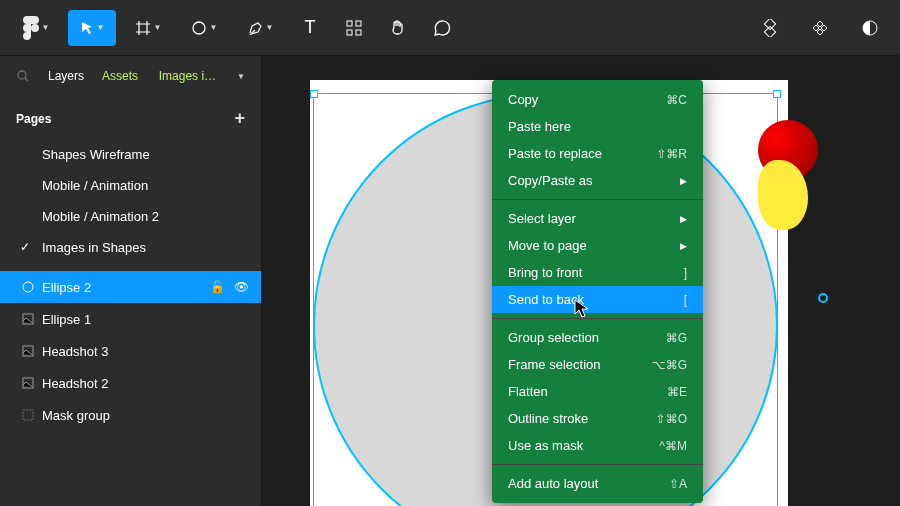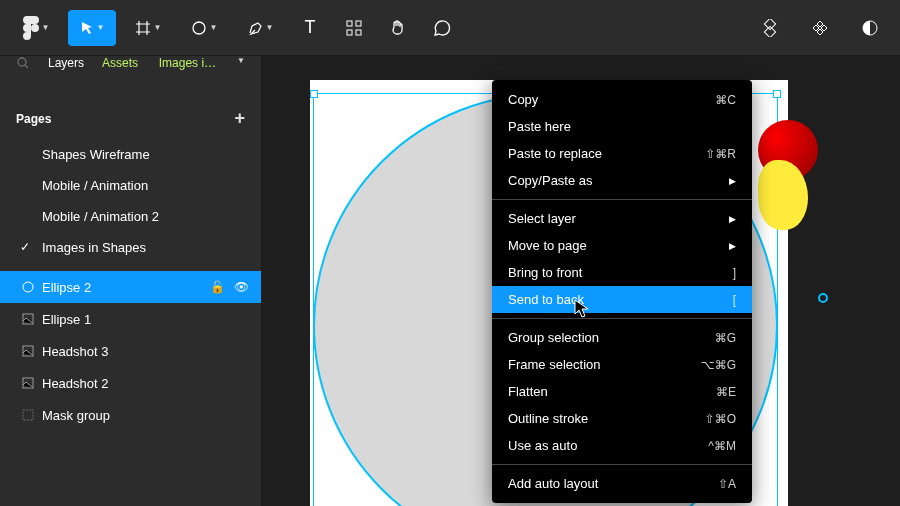--- a/index.html
+++ b/index.html
@@ -11,7 +11,7 @@
 .tool-btn.active{background:#0d99ff;}
 .chev{font-size:8px;margin-left:3px;opacity:0.8;}
 .sidebar{position:absolute;left:0;top:56px;width:262px;bottom:0;background:#2c2c2c;border-right:1px solid #1a1a1a;}
-.side-tabs{display:flex;padding:0 16px;height:40px;gap:18px;font-size:12px;}
+.side-tabs{display:flex;align-items:center;padding:0 16px;height:40px;gap:18px;font-size:12px;}
 .side-tabs .tab{color:#bef264;cursor:pointer;}
 .side-tabs .tab.active{color:#fff;font-weight:500;}
 .search-ico{opacity:0.6;}

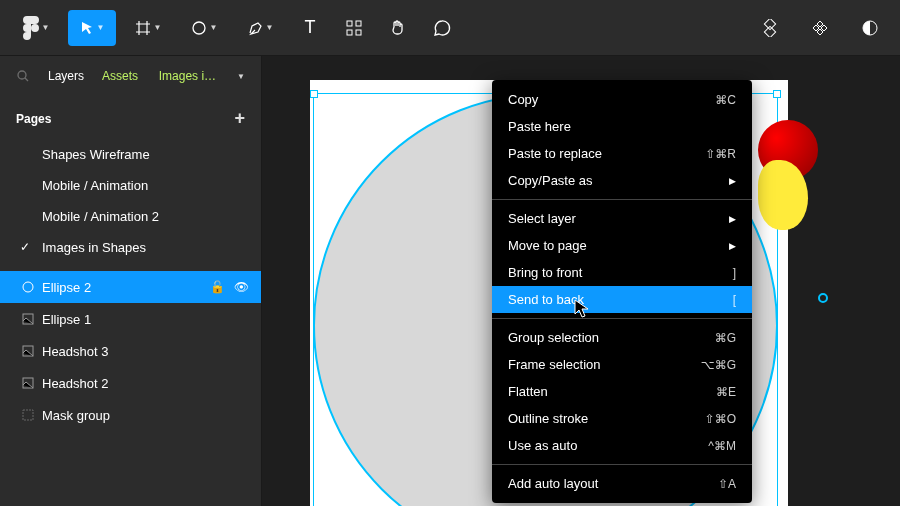--- a/index.html
+++ b/index.html
@@ -33,7 +33,7 @@
 .side-handle{position:absolute;width:10px;height:10px;border:2px solid #00c2ff;border-radius:50%;background:transparent;right:-40px;top:50%;}
 .red-peek{position:absolute;right:-30px;top:40px;width:60px;height:60px;background:radial-gradient(circle at 30% 30%,#ff0000,#8b0000);border-radius:50%;z-index:1;}
 .yellow-peek{position:absolute;right:-20px;top:80px;width:50px;height:70px;background:#ffeb3b;border-radius:40% 60% 50% 50%;z-index:2;}
-.ctx-menu{position:absolute;left:492px;top:80px;width:260px;background:#000000;border-radius:4px;padding:6px 0;z-index:100;box-shadow:0 4px 20px rgba(0,0,0,0.5);}
+.ctx-menu{position:absolute;left:492px;top:80px;width:211px;background:#15803d;border-radius:4px;padding:6px 0;z-index:100;box-shadow:0 4px 20px rgba(0,0,0,0.5);}
 .ctx-item{display:flex;align-items:center;justify-content:space-between;padding:6px 16px;font-size:13px;cursor:pointer;}
 .ctx-item.hover{background:#0d99ff;}
 .ctx-sep{height:1px;background:#444;margin:5px 0;}

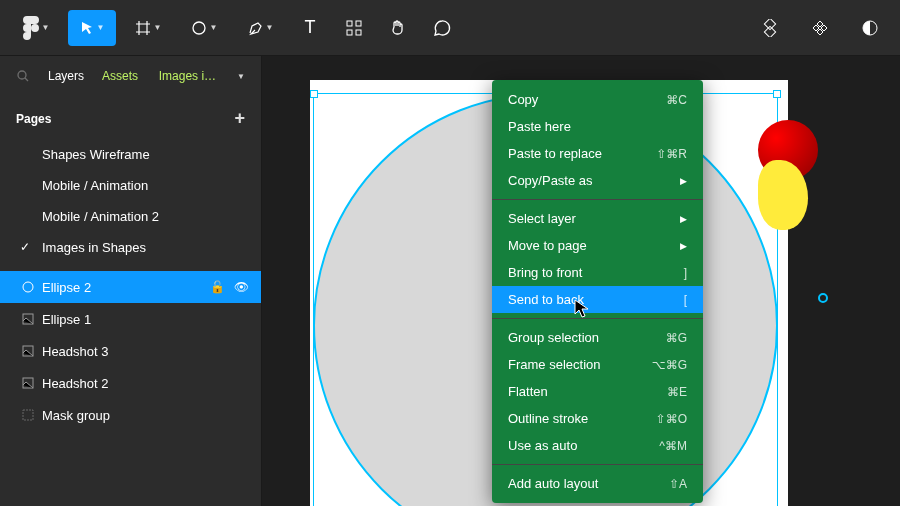--- a/index.html
+++ b/index.html
@@ -252,7 +252,7 @@
       <span class="ctx-short">⇧⌘O</span>
     </div>
   <div class="ctx-item">
-      <span>Use as auto</span>
+      <span>Use as mask</span>
       <span class="ctx-short">^⌘M</span>
     </div>
   <div class="ctx-sep"></div>

